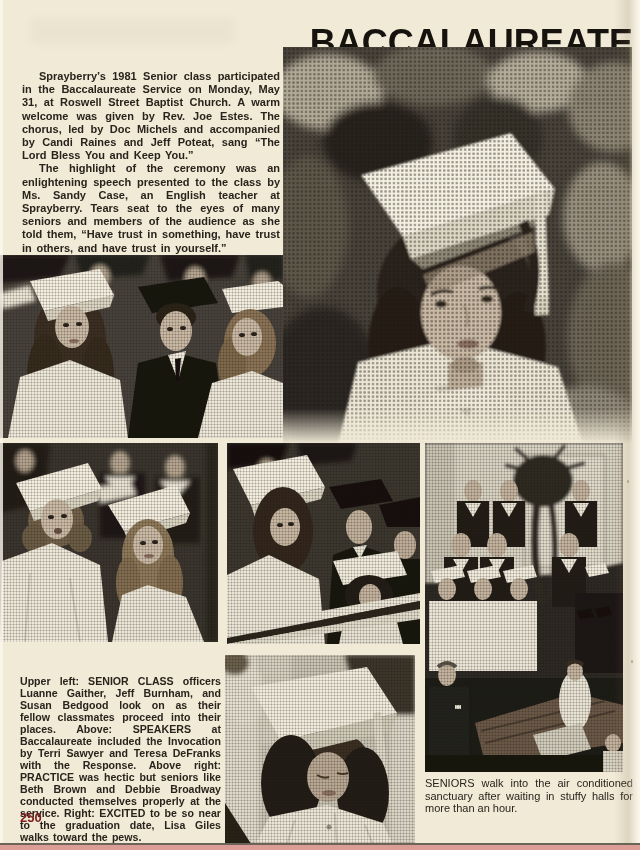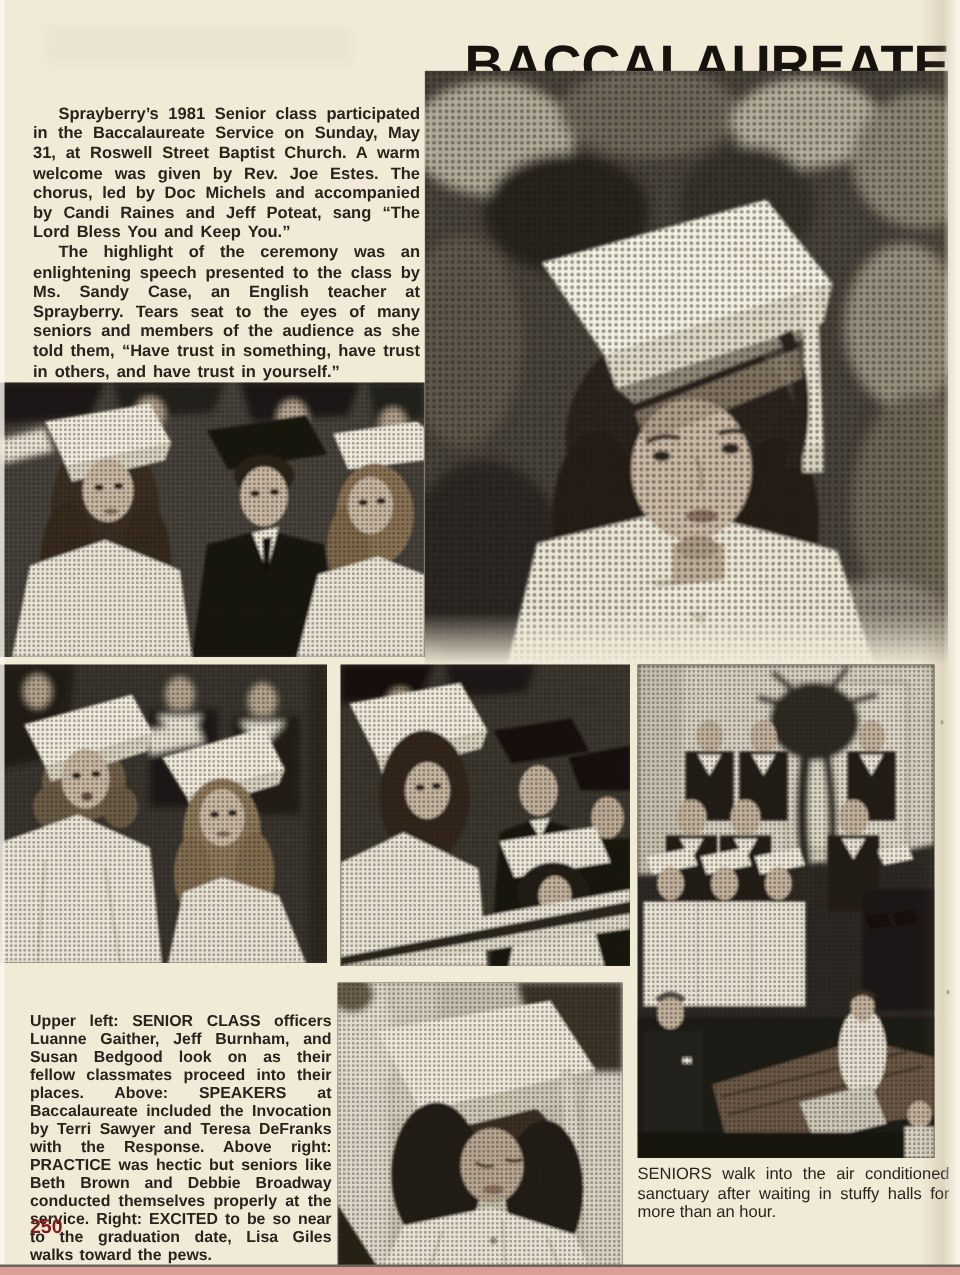--- a/index.html
+++ b/index.html
@@ -123,7 +123,7 @@
   </div>
 
   <div class="article-col">
-    <p>Sprayberry’s 1981 Senior class participated in the Baccalaureate Service on Sunday, May 31, at Roswell Street Baptist Church. A warm welcome was given by Rev. Joe Estes. The chorus, led by Doc Michels and accompanied by Candi Raines and Jeff Poteat, sang “The Lord Bless You and Keep You.”</p>
+    <p>Sprayberry’s 1981 Senior class participated in the Baccalaureate Service on Monday, May 31, at Roswell Street Baptist Church. A warm welcome was given by Rev. Joe Estes. The chorus, led by Doc Michels and accompanied by Candi Raines and Jeff Poteat, sang “The Lord Bless You and Keep You.”</p>
     <p>The highlight of the ceremony was an enlightening speech presented to the class by Ms. Sandy Case, an English teacher at Sprayberry. Tears seat to the eyes of many seniors and members of the audience as she told them, “Have trust in something, have trust in others, and have trust in yourself.”</p>
     <div class="caption cap-mondra">Right: MONDRA REECE glances toward her seat as she walks up the stairs.</div>
   </div>

